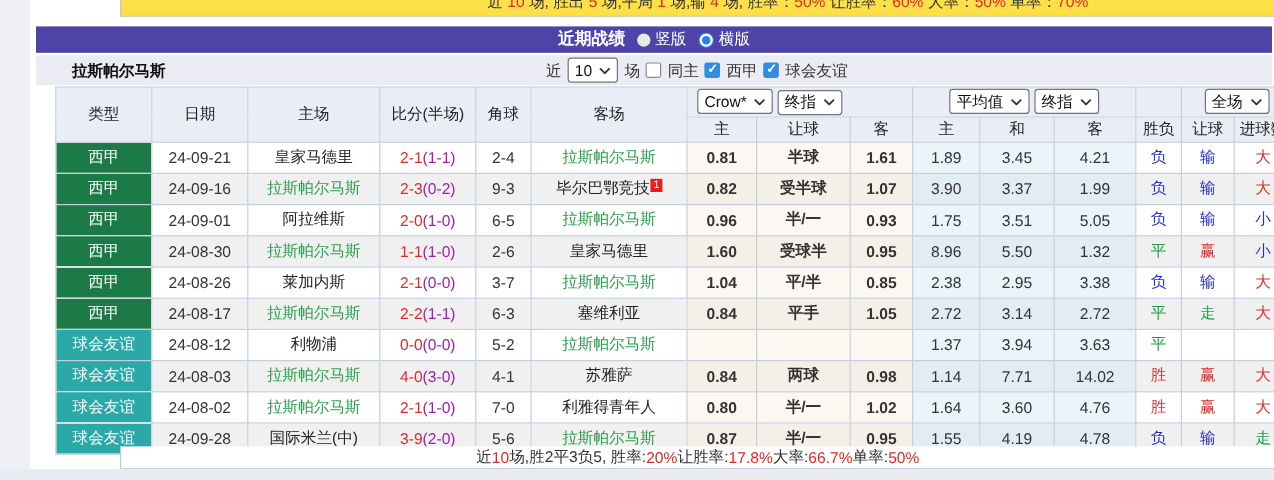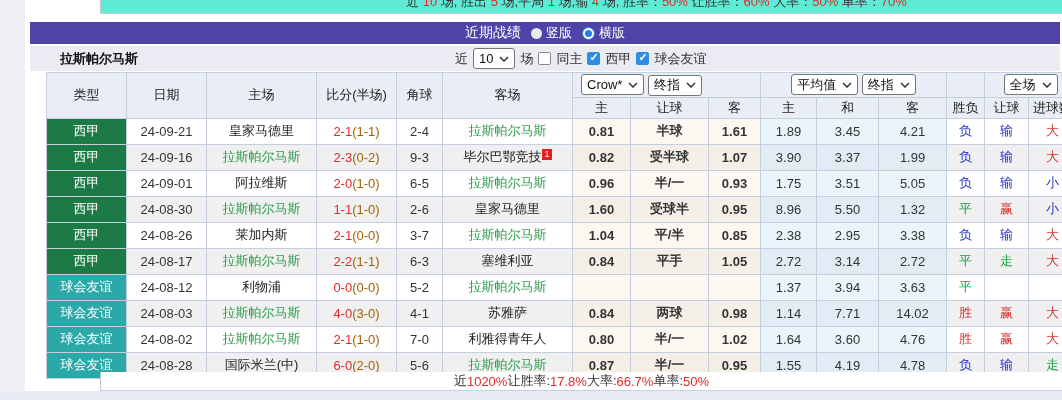--- a/index.html
+++ b/index.html
@@ -8,7 +8,7 @@
   .left-strip{position:absolute;left:0;top:0;width:25px;height:400px;background:#eef0f6;}
   
   .top-partial{position:absolute;left:100px;top:0;width:961px;height:13px;overflow:hidden;
-               border-left:1px solid #c8c8c8;border-bottom:1px solid #c8c8c8;background:#5eead4;}
+               border-left:1px solid #c8c8c8;border-bottom:1px solid #c8c8c8;background:#fde047;}
   .top-partial .line{position:absolute;top:-7px;left:0;right:0;text-align:center;padding-left:150px;white-space:nowrap;}
   .seg-d{color:#333;} .seg-r{color:#e02a2a;}
   

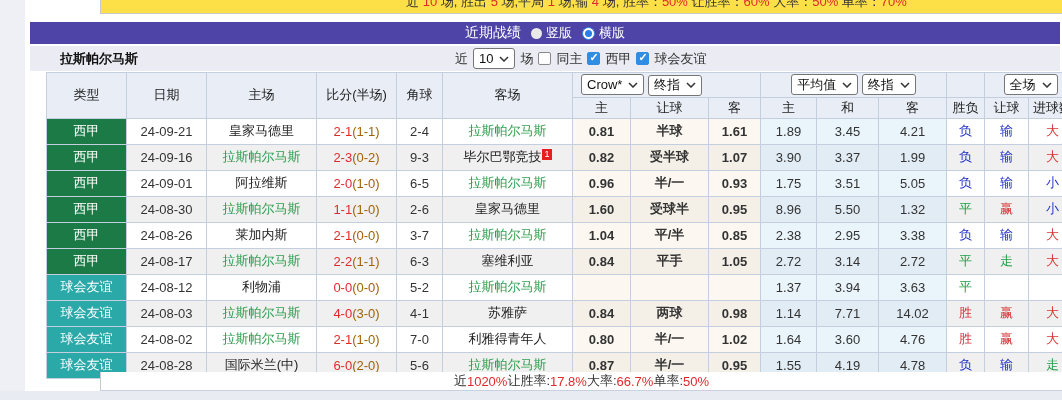--- a/index.html
+++ b/index.html
@@ -14,7 +14,7 @@
   
   .title-bar{position:absolute;left:30px;top:22px;width:1030px;height:22px;background:#4e43a6;
              display:flex;align-items:center;justify-content:center;gap:10px;color:#fff;}
-  .title-bar .ttl{font-weight:normal;font-size:14px;}
+  .title-bar .ttl{font-weight:bold;font-size:14px;}
   .radio-wrap{display:inline-flex;align-items:center;gap:4px;cursor:pointer;}
   .radio{width:11px;height:11px;border-radius:50%;background:#e9e9e9;display:inline-block;box-sizing:border-box;}
   .radio.sel{background:#fff;border:1px solid #2b7de9;position:relative;width:13px;height:13px;}

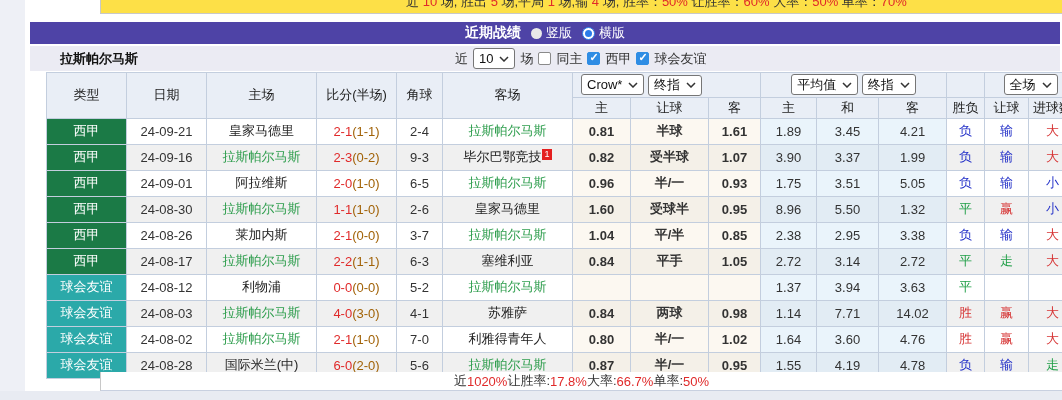--- a/index.html
+++ b/index.html
@@ -48,7 +48,7 @@
   td.type.friendly{background:#2ba9a9 !important;}
   td.team{color:#222;}
   td.team.green{color:#2f9e4e;}
-  .ft{color:#e02a2a;} .ht{color:#a16207;}
+  .ft{color:#e02a2a;} .ht{color:#a21caf;}
   .c-red{color:#d63333;} .c-blue{color:#2431c8;} .c-green{color:#1e9e46;}
   .badge{display:inline-block;background:#e41f1f;color:#fff;font-size:9px;line-height:11px;
          padding:0 2px;vertical-align:4px;margin-left:1px;}

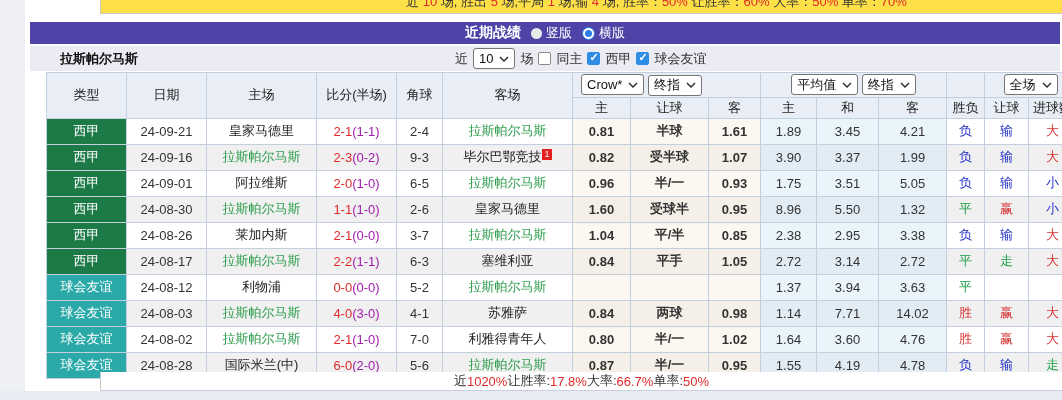--- a/index.html
+++ b/index.html
@@ -331,7 +331,7 @@
       </tr>
       <tr class="even">
         <td class="type friendly">球会友谊</td>
-        <td class="date">24-08-28</td>
+        <td class="date">24-09-28</td>
         <td class="team">国际米兰(中)</td>
         <td class="score"><span class="ft">6-0</span><span class="ht">(2-0)</span></td>
         <td class="corner">5-6</td>

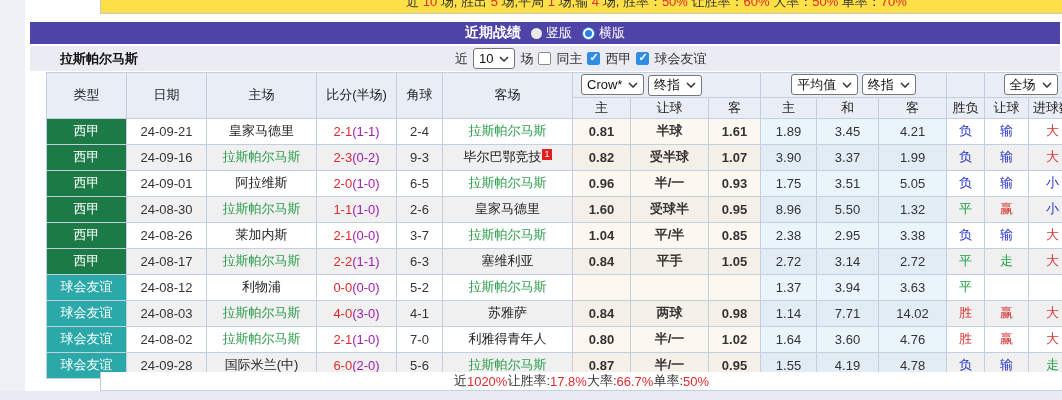--- a/index.html
+++ b/index.html
@@ -333,7 +333,7 @@
         <td class="type friendly">球会友谊</td>
         <td class="date">24-09-28</td>
         <td class="team">国际米兰(中)</td>
-        <td class="score"><span class="ft">6-0</span><span class="ht">(2-0)</span></td>
+        <td class="score"><span class="ft">3-9</span><span class="ht">(2-0)</span></td>
         <td class="corner">5-6</td>
         <td class="team green">拉斯帕尔马斯</td>
         <td class="odds">0.87</td>

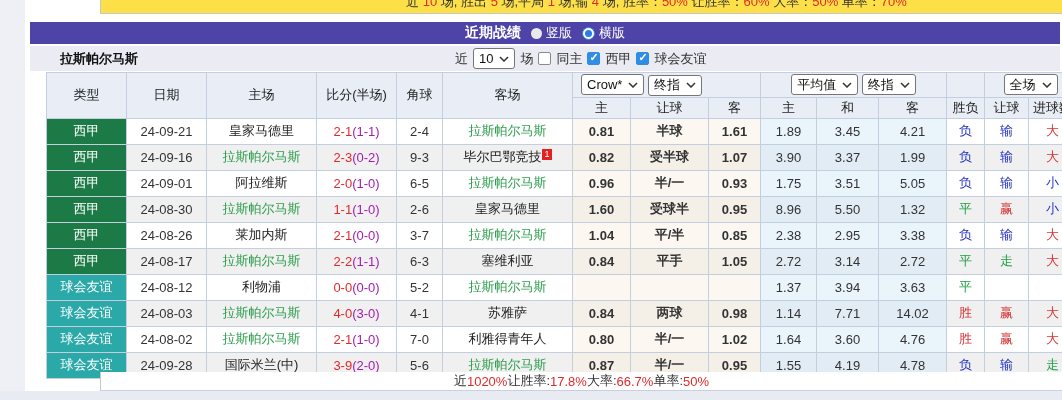--- a/index.html
+++ b/index.html
@@ -352,6 +352,7 @@
 <div class="footer" id="footer-line">
     <span class="seg-d">近</span>
     <span class="seg-r">10</span>
+    <span class="seg-d">场,胜2平3负5, 胜率:</span>
     <span class="seg-r">20%</span>
     <span class="seg-d"> 让胜率:</span>
     <span class="seg-r">17.8%</span>

